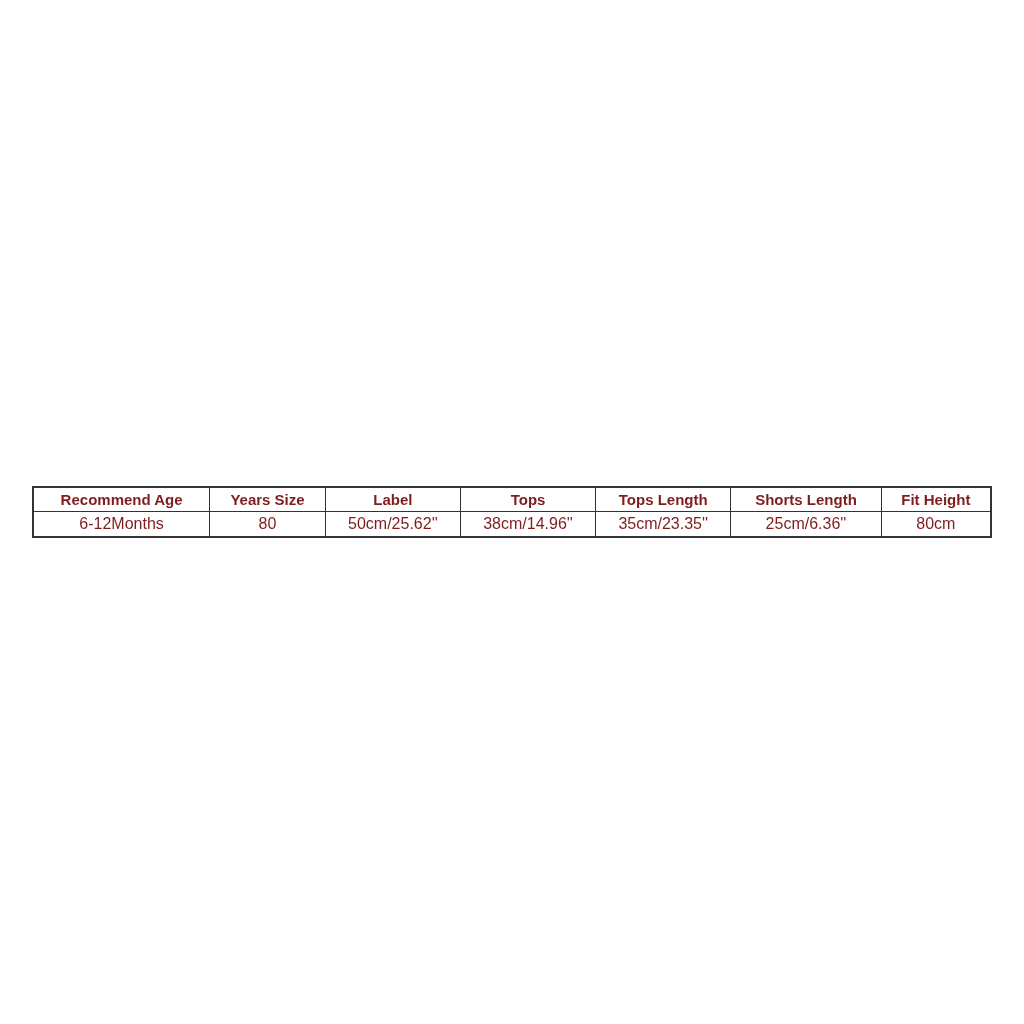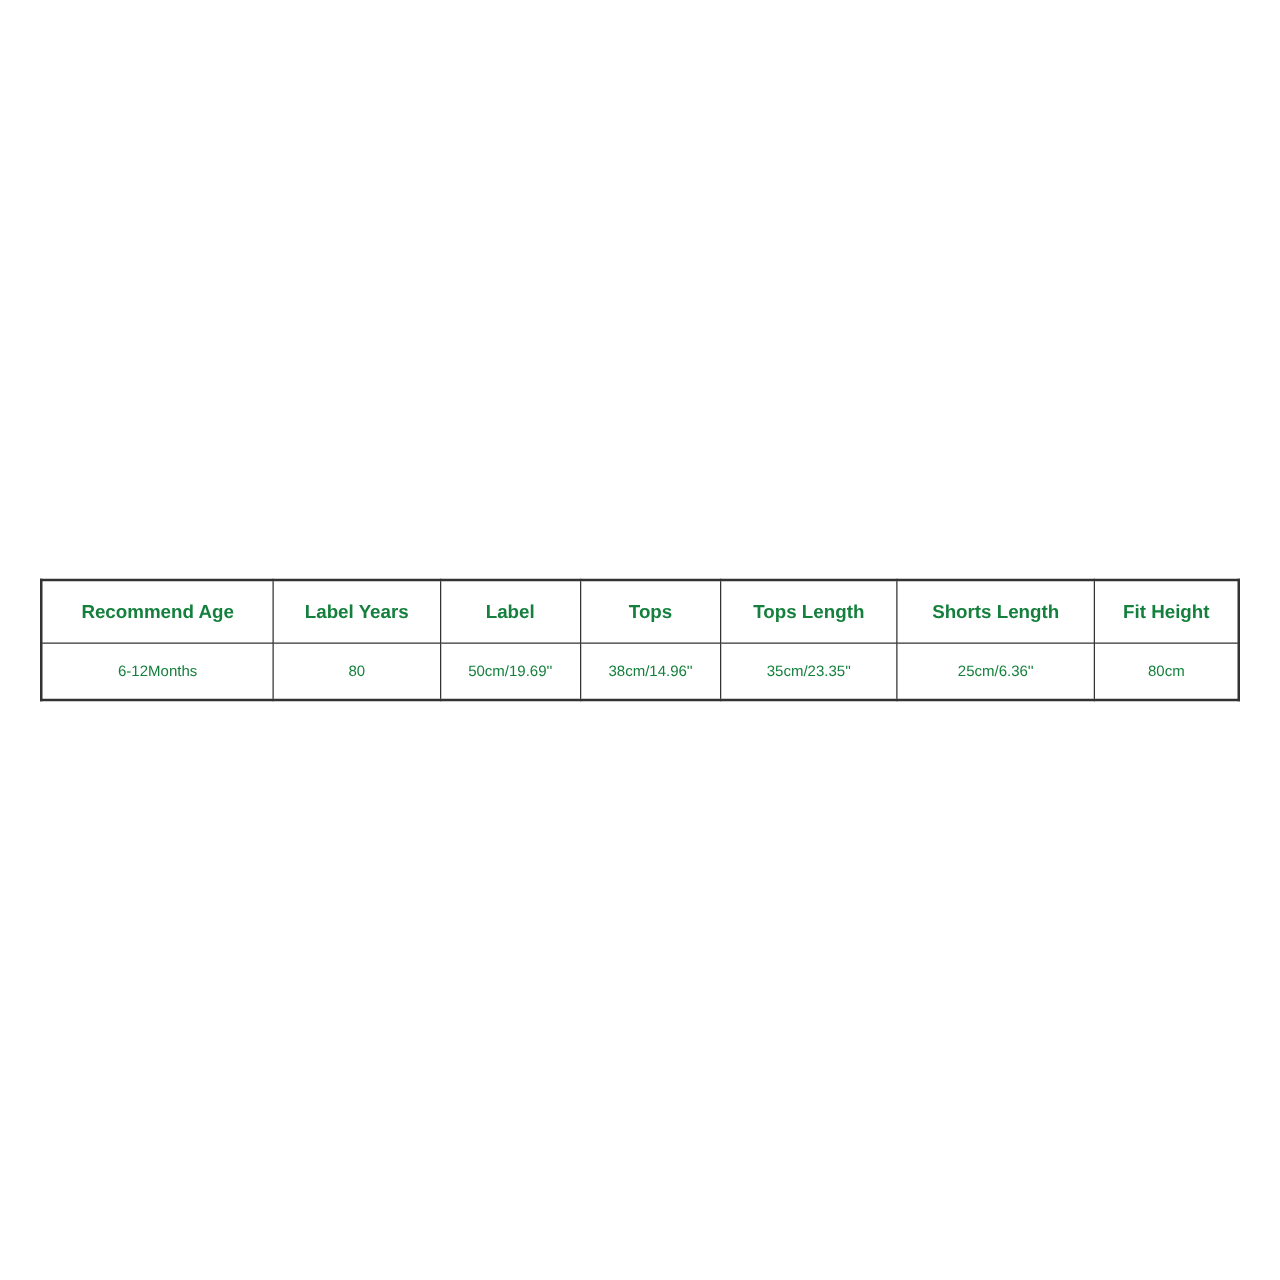--- a/index.html
+++ b/index.html
@@ -31,10 +31,10 @@
 
     th, td {
       border: 1px solid #333;
-      padding: 14px 8px;
+      padding: 1px 8px;
       text-align: center;
       font-size: 14px;
-      color: #15803d;
+      color: #7f1d1d;
       line-height: 1.4;
     }
 

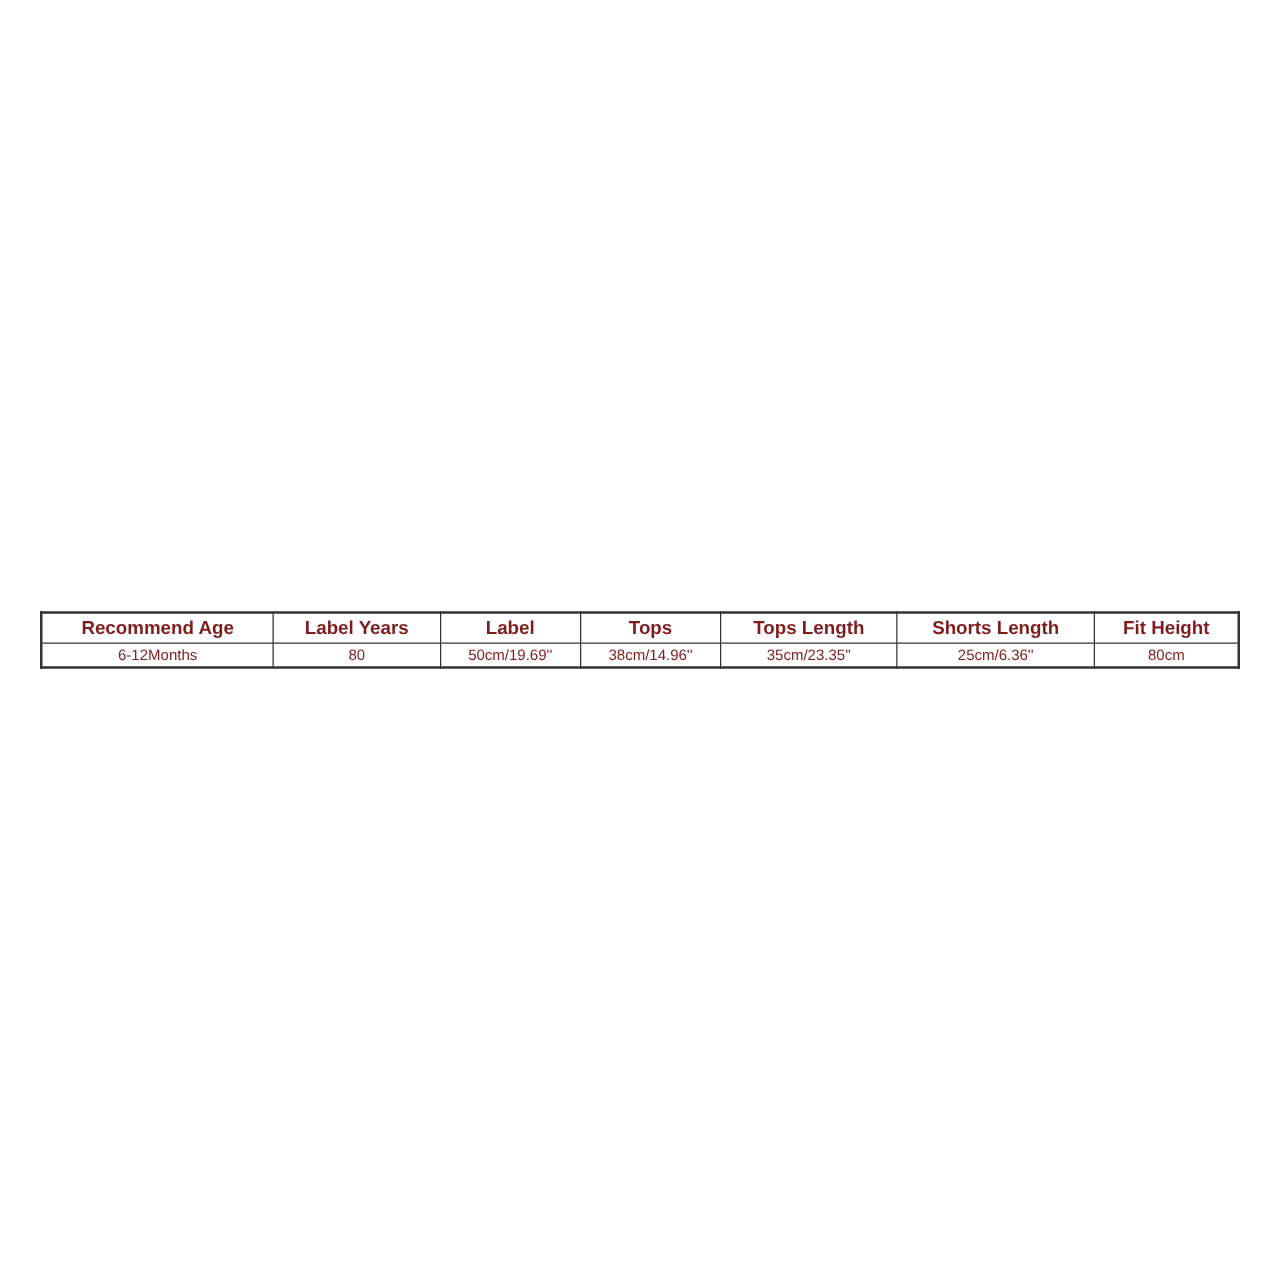--- a/index.html
+++ b/index.html
@@ -57,7 +57,7 @@
     <thead>
       <tr>
         <th>Recommend Age</th>
-        <th>Label Years</th>
+        <th>Years Size</th>
         <th>Label</th>
         <th>Tops</th>
         <th>Tops Length</th>

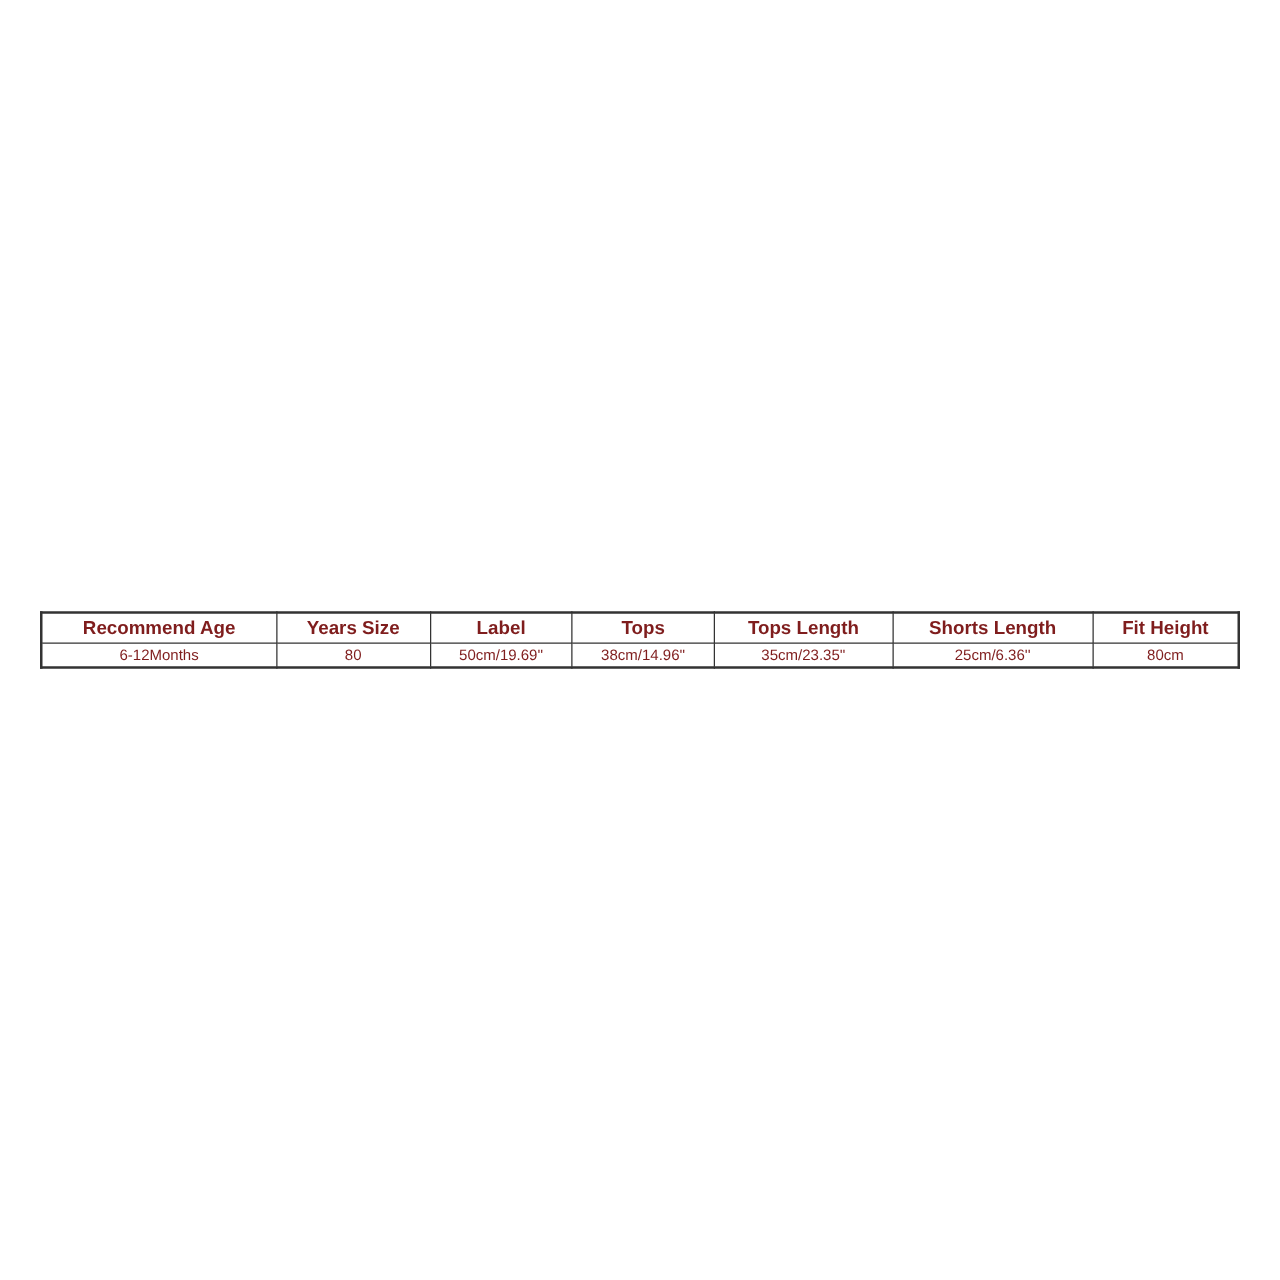--- a/index.html
+++ b/index.html
@@ -45,7 +45,7 @@
     }
 
     tbody td {
-      font-size: 12px;
+      font-size: 16px;
       background-color: #ffffff;
     }
   </style>

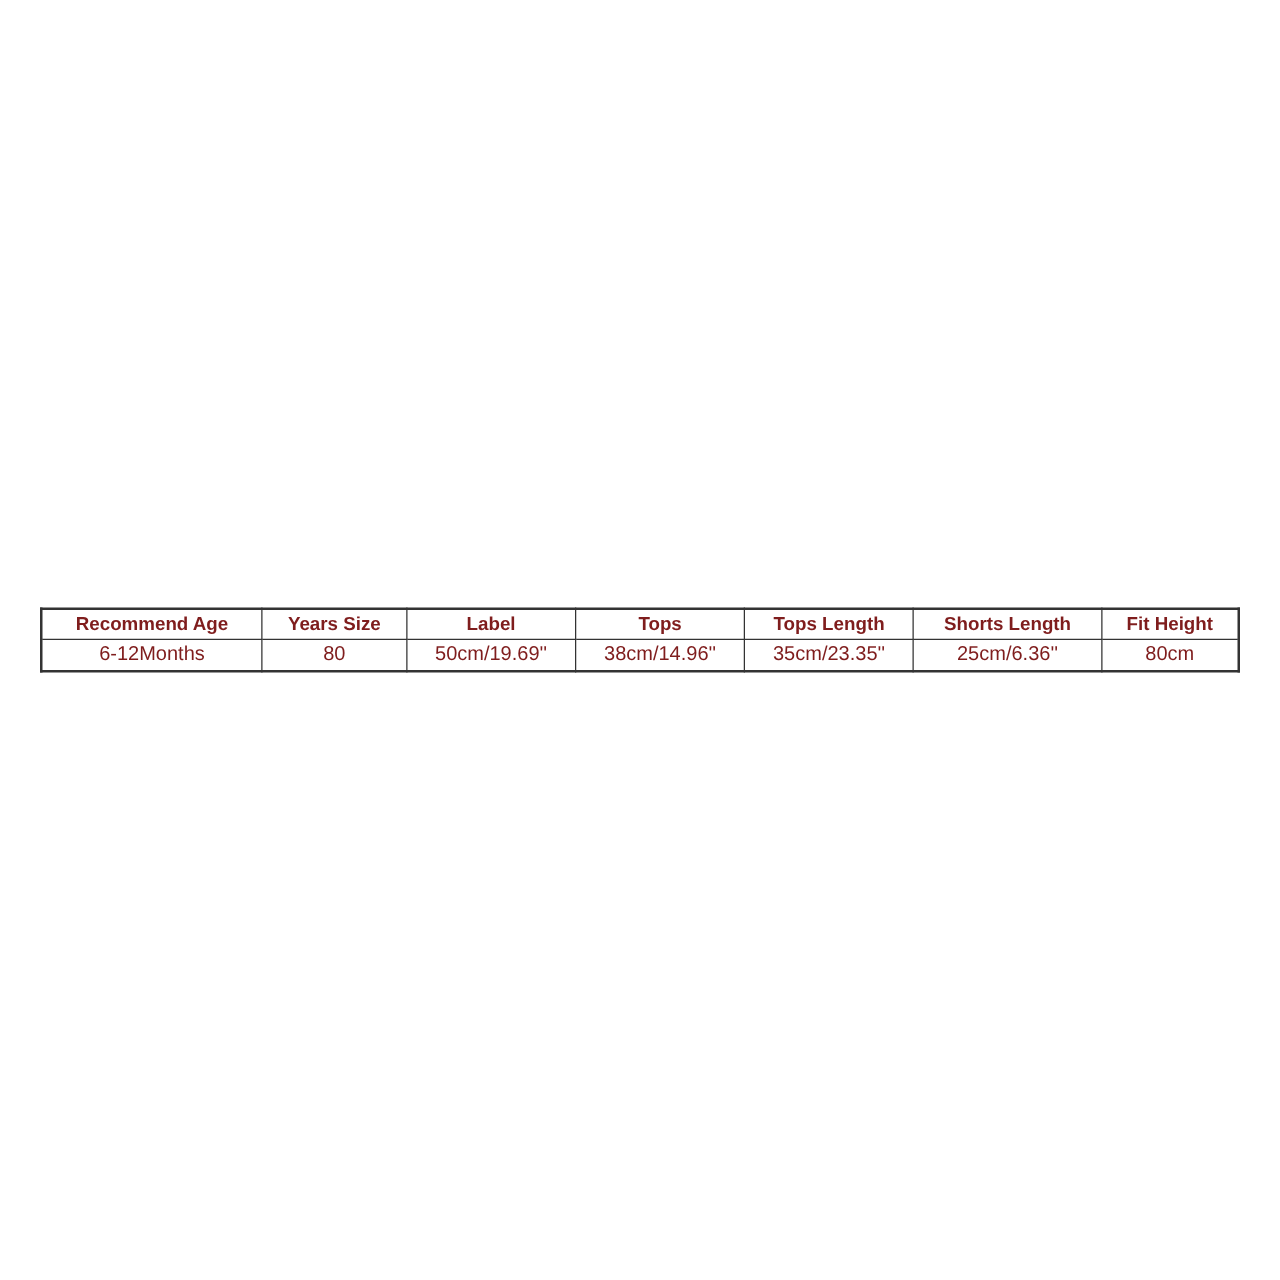--- a/index.html
+++ b/index.html
@@ -69,7 +69,7 @@
     <tr>
           <td>6-12Months</td>
           <td>80</td>
-          <td>50cm/19.69''</td>
+          <td>50cm/25.62''</td>
           <td>38cm/14.96''</td>
           <td>35cm/23.35''</td>
           <td>25cm/6.36''</td>

